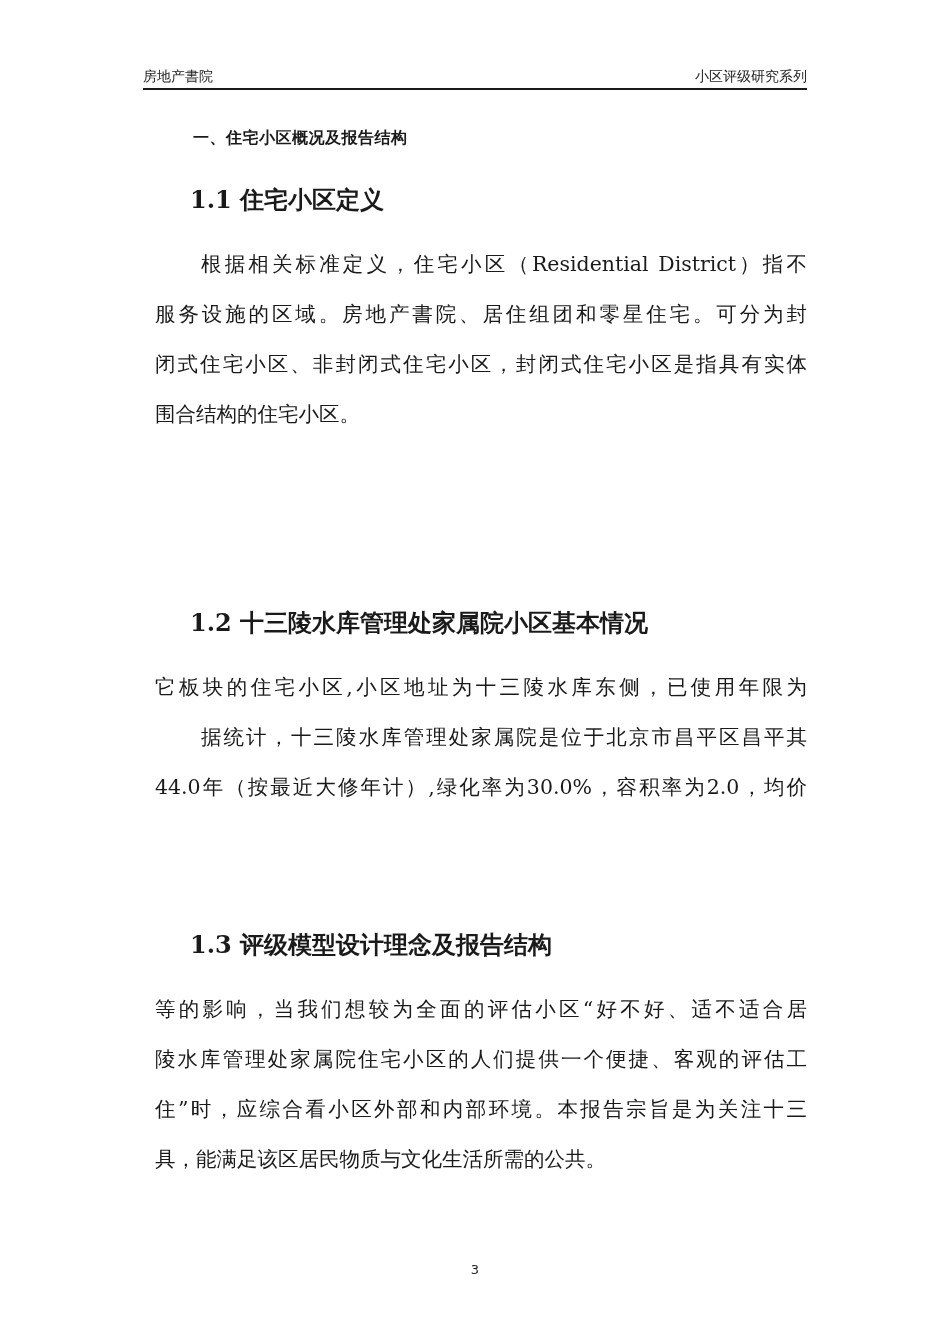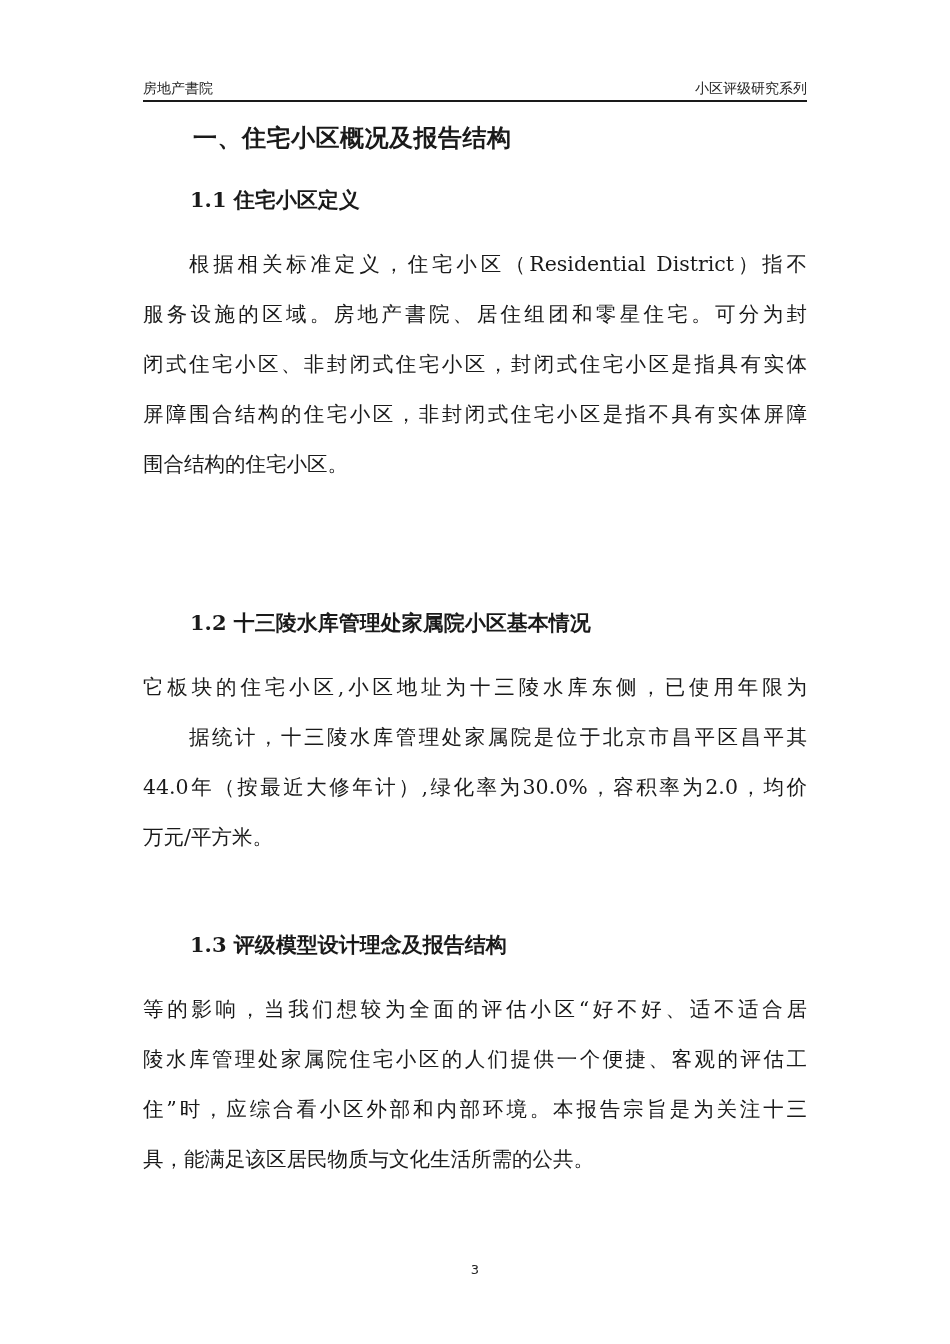--- a/index.html
+++ b/index.html
@@ -26,7 +26,6 @@
       font-size: 14px;
       line-height: 20px;
       color: #222;
-      margin-top: 12px;
     }
     .page-header .left { position: absolute; left: 0; top: 0; }
     .page-header .right { position: absolute; right: 0; top: 0; }

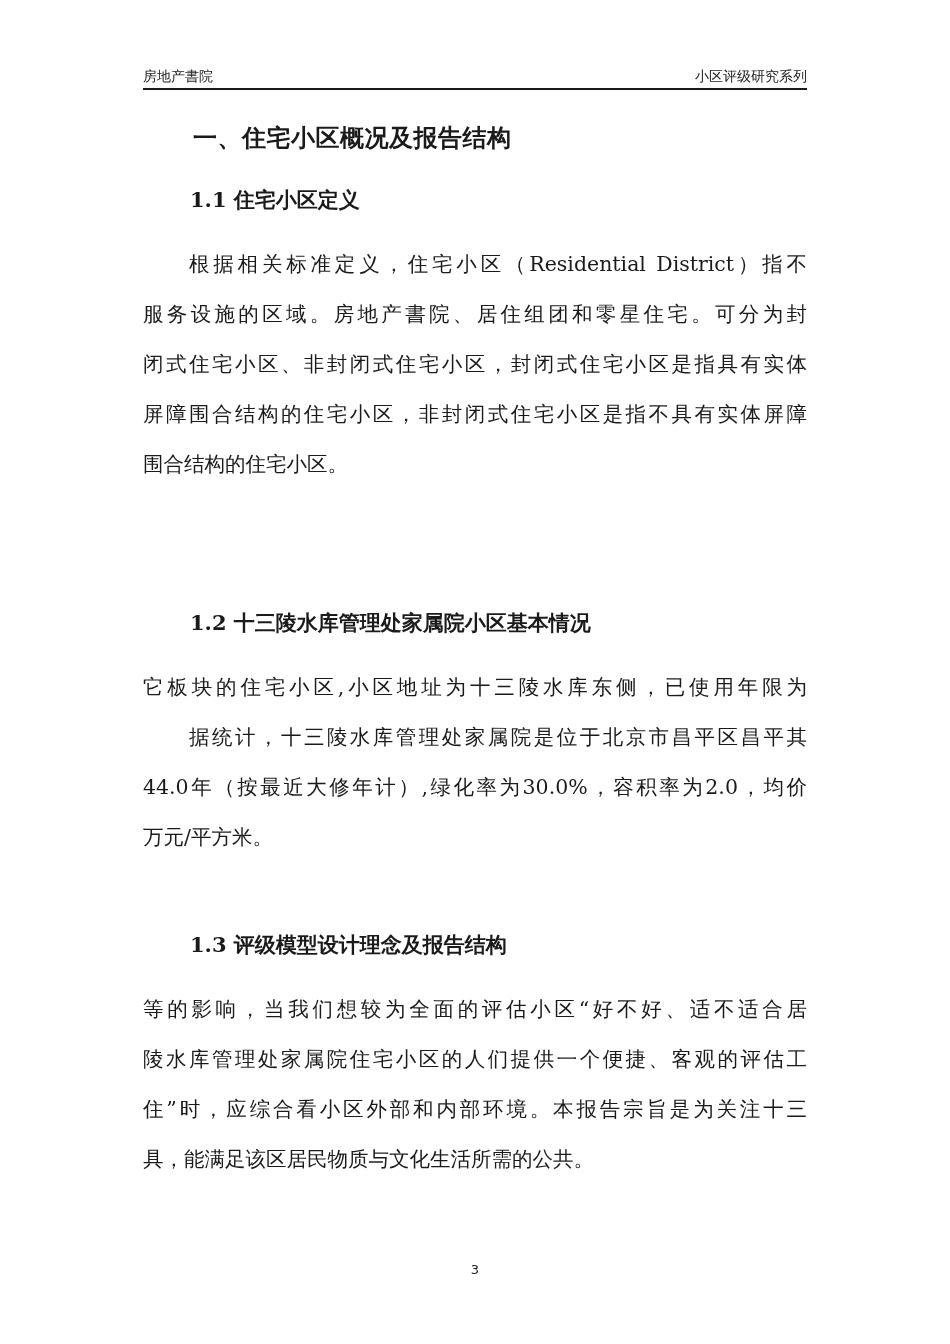--- a/index.html
+++ b/index.html
@@ -40,7 +40,7 @@
       position: absolute;
       left: 50px;
       top: 120px;
-      font-size: 24px;
+      font-size: 16px;
       font-weight: bold;
       line-height: 36px;
       white-space: nowrap;

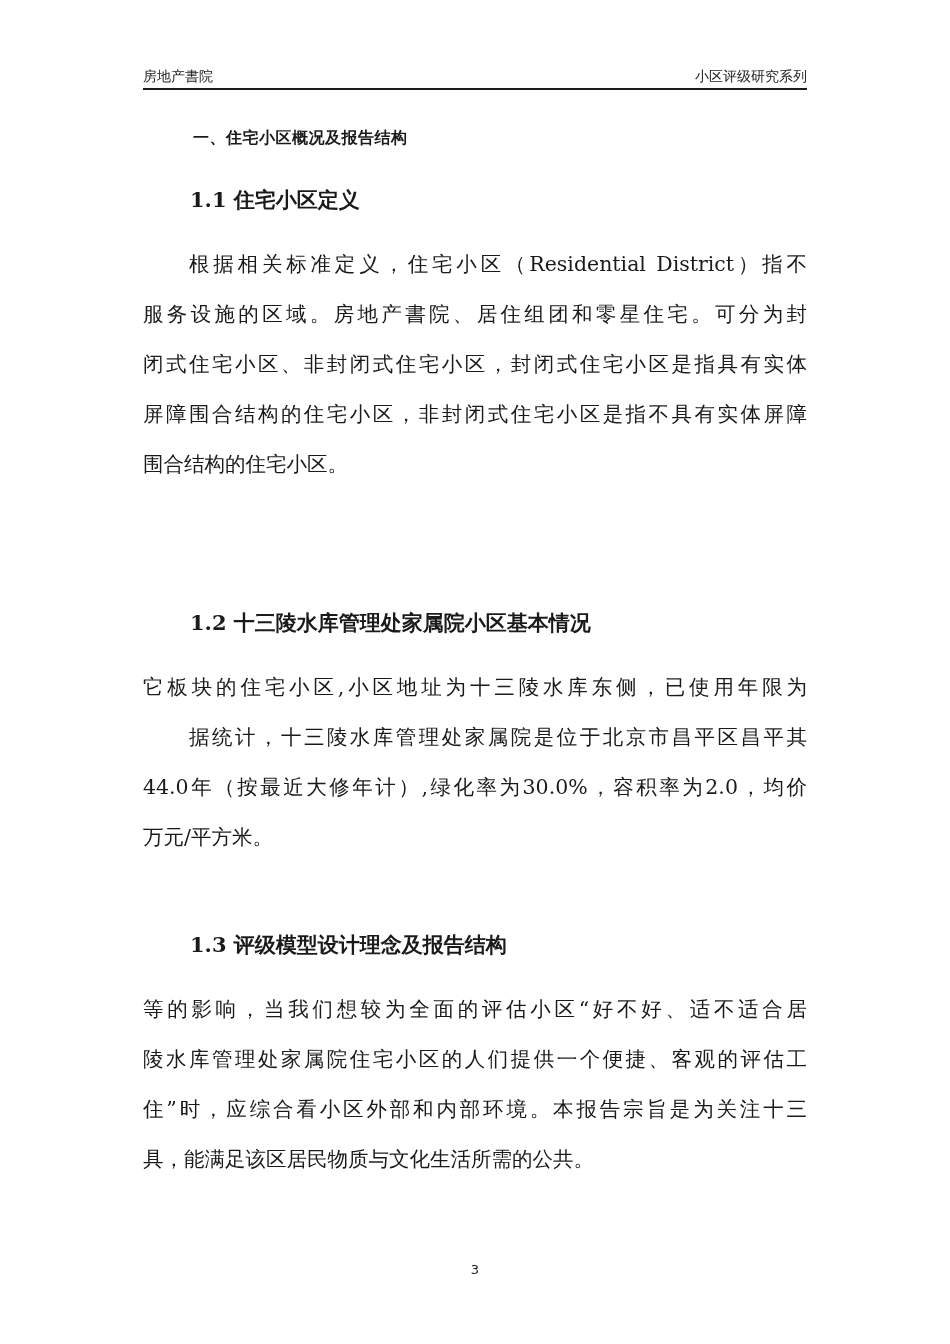--- a/index.html
+++ b/index.html
@@ -49,7 +49,7 @@
     .h2 {
       position: absolute;
       left: 47px;
-      font-size: 21px;
+      font-size: 24px;
       font-weight: bold;
       line-height: 32px;
       white-space: nowrap;

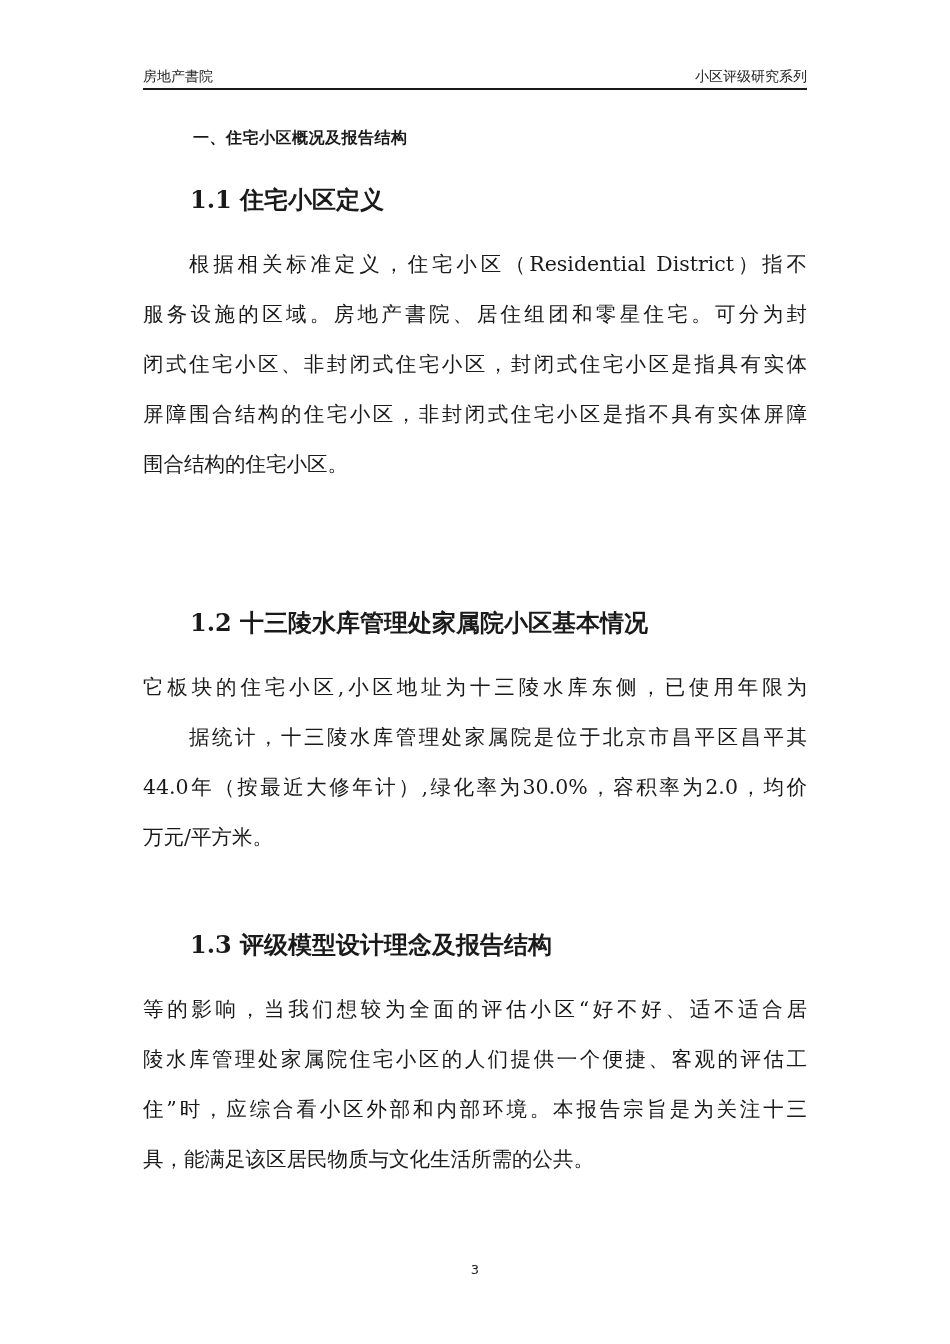--- a/index.html
+++ b/index.html
@@ -67,6 +67,7 @@
       white-space: nowrap;
       text-align: justify;
       text-align-last: justify;
+      margin-left: 12px;
     }
     .line.last {
       text-align-last: left;

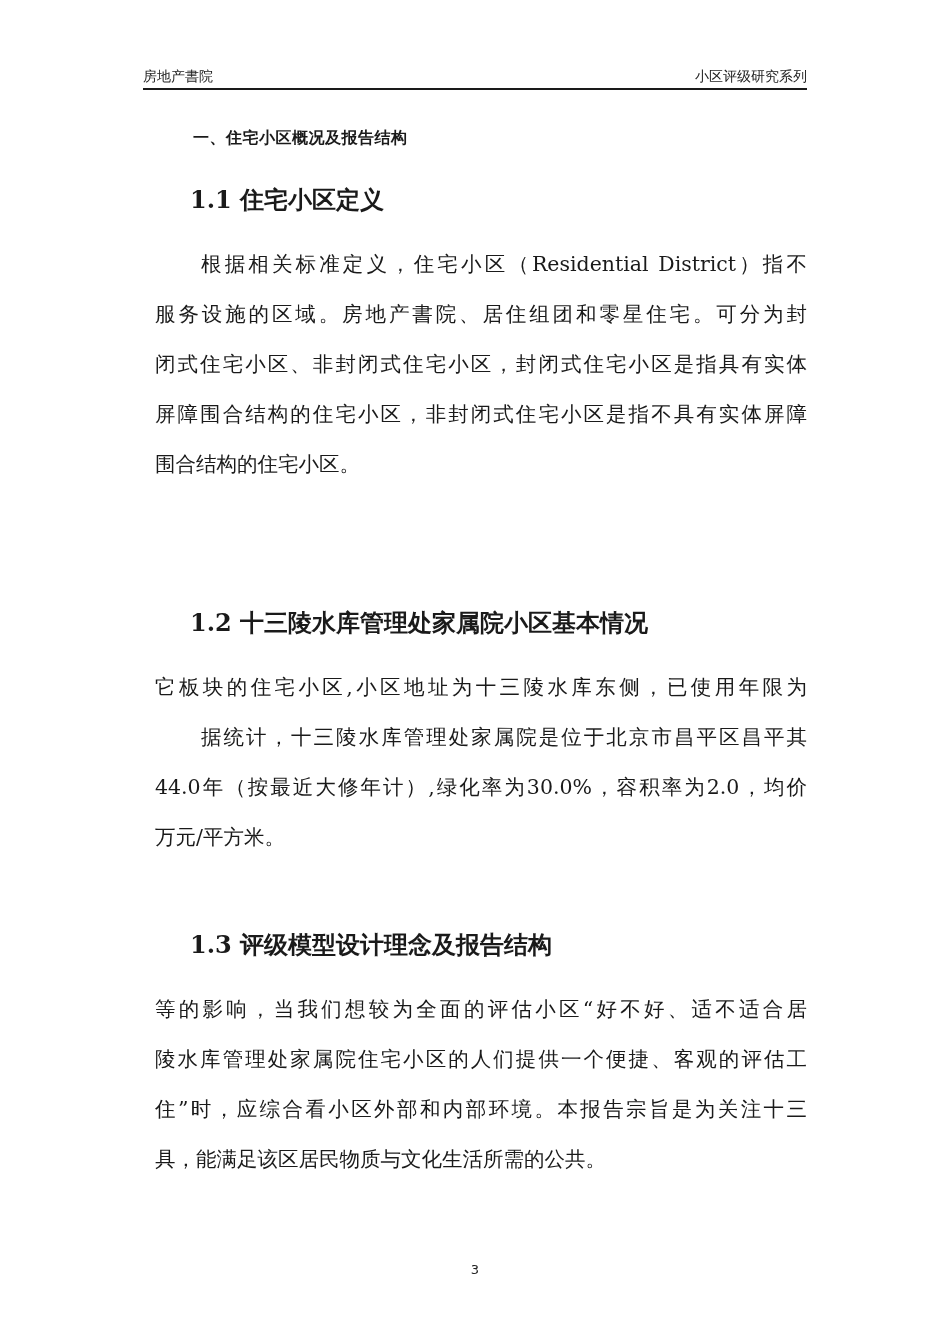--- a/index.html
+++ b/index.html
@@ -103,7 +103,6 @@
     <span class="line indent">根据相关标准定义，住宅小区（Residential District）指不</span>
     <span class="line">服务设施的区域。房地产書院、居住组团和零星住宅。可分为封</span>
     <span class="line">闭式住宅小区、非封闭式住宅小区，封闭式住宅小区是指具有实体</span>
-    <span class="line">屏障围合结构的住宅小区，非封闭式住宅小区是指不具有实体屏障</span>
     <span class="line last">围合结构的住宅小区。</span>
   </div>
 

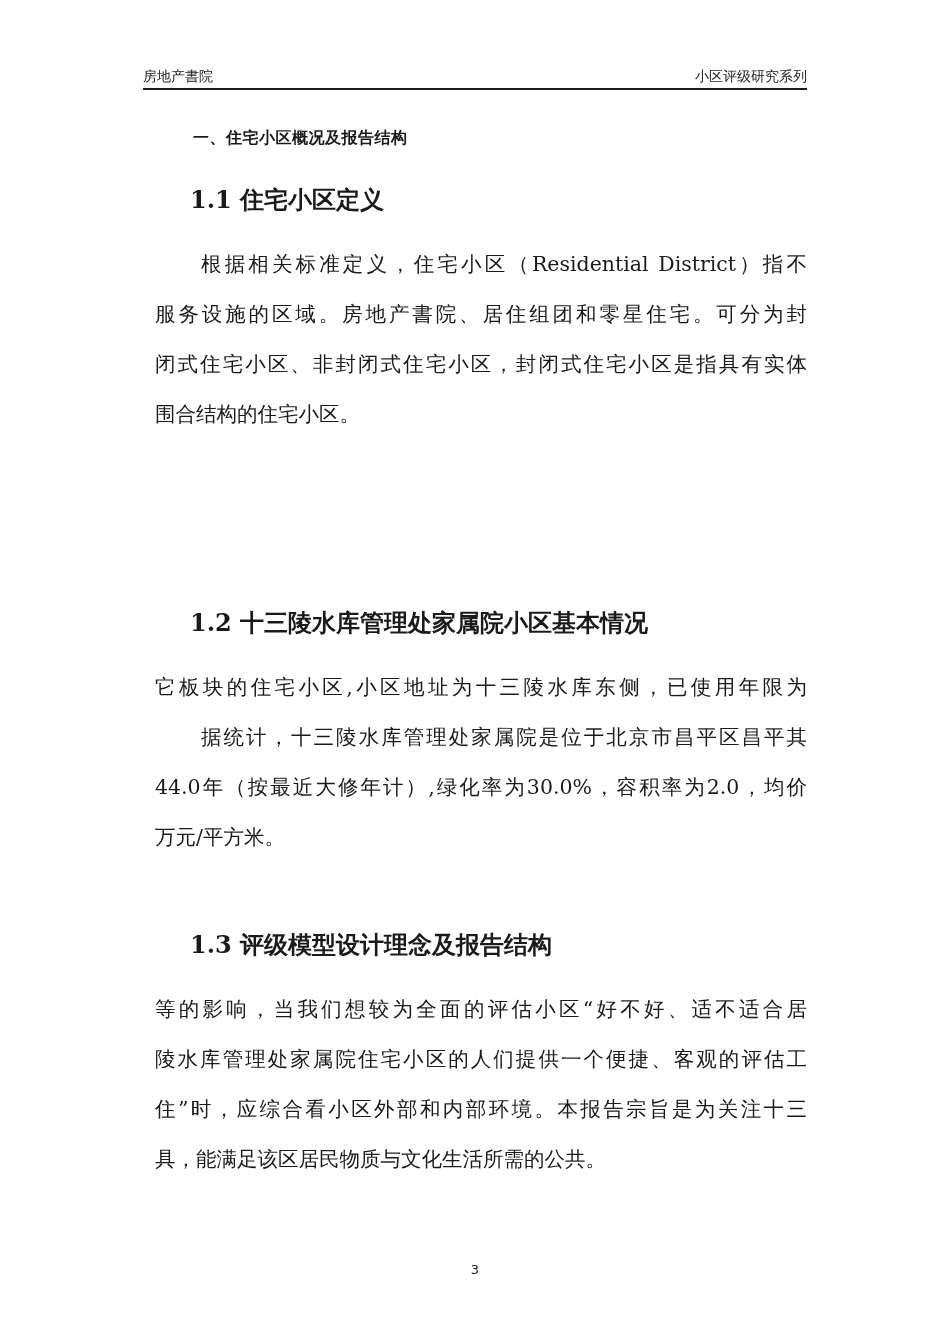--- a/index.html
+++ b/index.html
@@ -111,7 +111,6 @@
     <span class="line">它板块的住宅小区,小区地址为十三陵水库东侧，已使用年限为</span>
     <span class="line indent">据统计，十三陵水库管理处家属院是位于北京市昌平区昌平其</span>
     <span class="line">44.0年（按最近大修年计）,绿化率为30.0%，容积率为2.0，均价</span>
-    <span class="line last">万元/平方米。</span>
   </div>
 
   <div class="h2" style="top:929px;">1.3 评级模型设计理念及报告结构</div>

